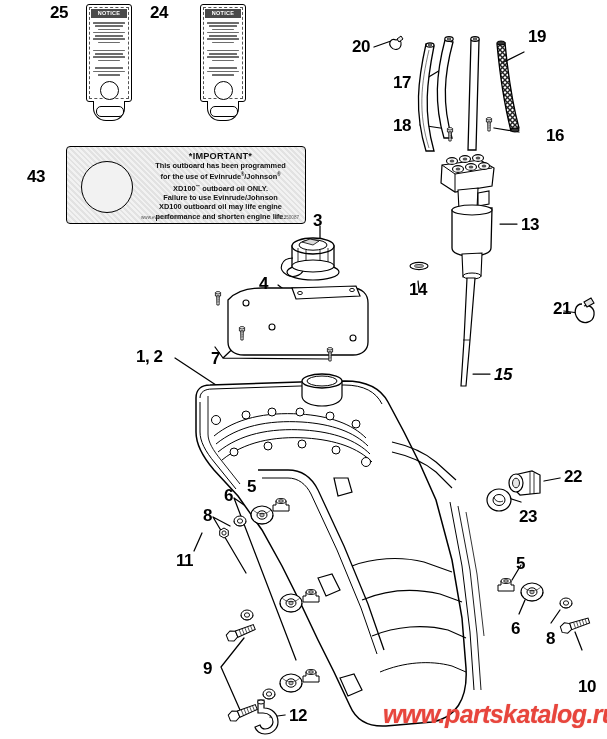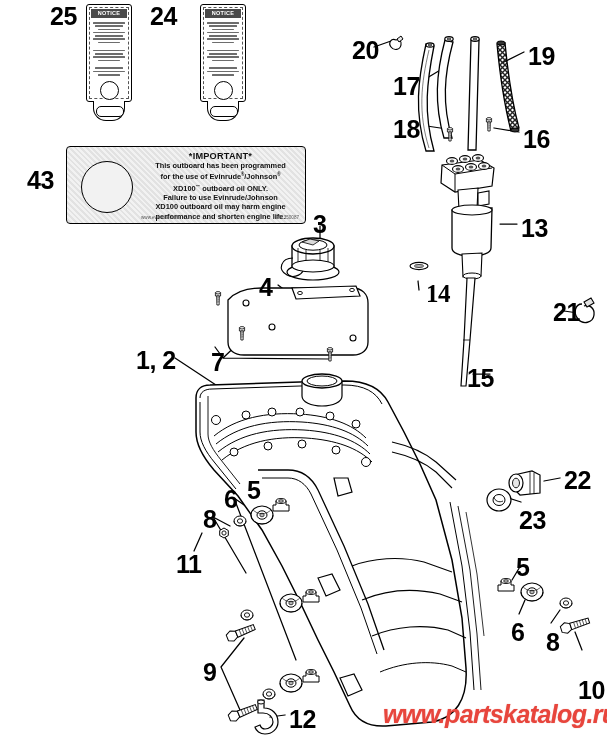--- a/index.html
+++ b/index.html
@@ -7,7 +7,7 @@
        font-family:"Liberation Sans",sans-serif;color:#000;}
   #stage{position:absolute;left:0;top:0;width:607px;height:739px;}
   svg.layer{position:absolute;left:0;top:0;width:607px;height:739px;}
-  .callout{position:absolute;font-weight:bold;font-size:25px;line-height:1;
+  .callout{position:absolute;font-weight:bold;font-size:17px;line-height:1;
            color:#000;letter-spacing:-0.5px;white-space:nowrap;}
   
   .decal{position:absolute;}

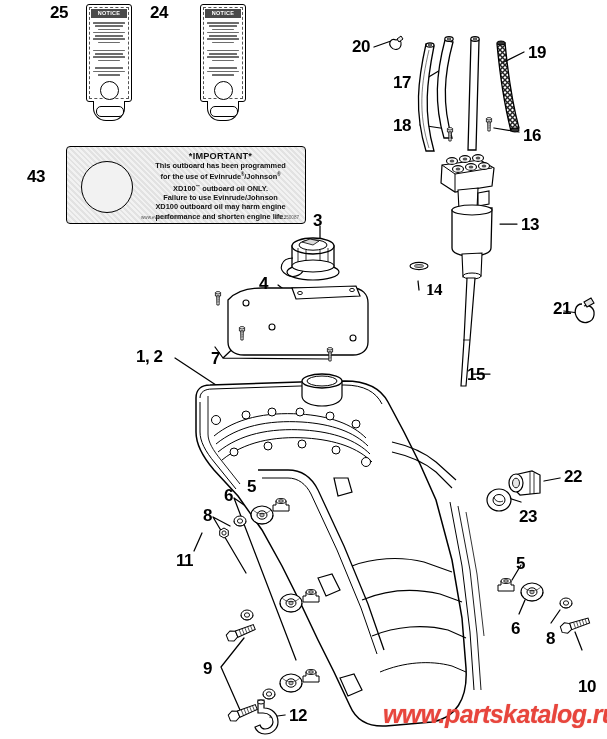--- a/index.html
+++ b/index.html
@@ -432,7 +432,7 @@
       <div class="callout" style="left: 150px; top: 4px;">24</div>
       <div class="callout" style="left: 27px; top: 168px;">43</div>
       <div class="callout" style="left: 352px; top: 38px;">20</div>
-      <div class="callout" style="left: 528px; top: 44px;">19</div>
+      <div class="callout" style="left: 528px; top: 28px;">19</div>
       <div class="callout" style="left: 393px; top: 74px;">17</div>
       <div class="callout" style="left: 393px; top: 117px;">18</div>
       <div class="callout" style="left: 523px; top: 127px;">16</div>

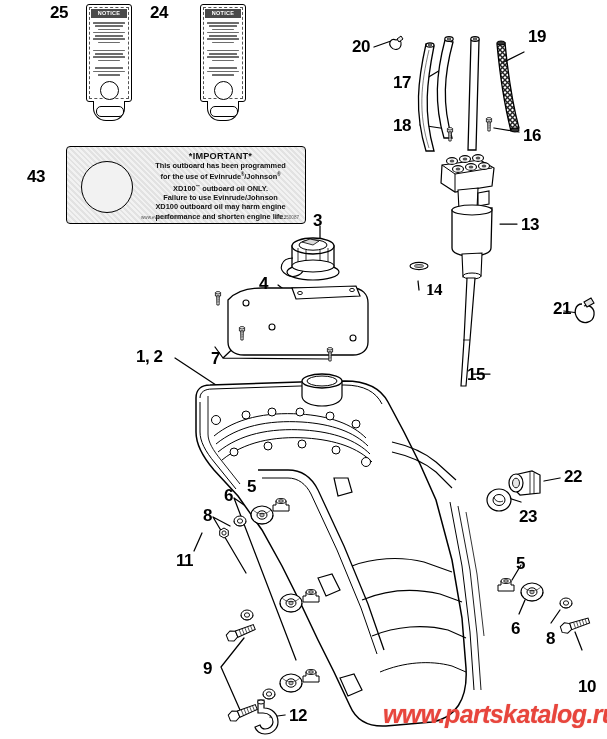--- a/index.html
+++ b/index.html
@@ -435,7 +435,7 @@
       <div class="callout" style="left: 528px; top: 28px;">19</div>
       <div class="callout" style="left: 393px; top: 74px;">17</div>
       <div class="callout" style="left: 393px; top: 117px;">18</div>
-      <div class="callout" style="left: 523px; top: 127px;">16</div>
+      <div class="callout" style="left: 546px; top: 127px;">16</div>
       <div class="callout" style="left: 313px; top: 212px;">3</div>
       <div class="callout" style="left: 521px; top: 216px;">13</div>
       <div class="callout" style="left: 259px; top: 275px;">4</div>

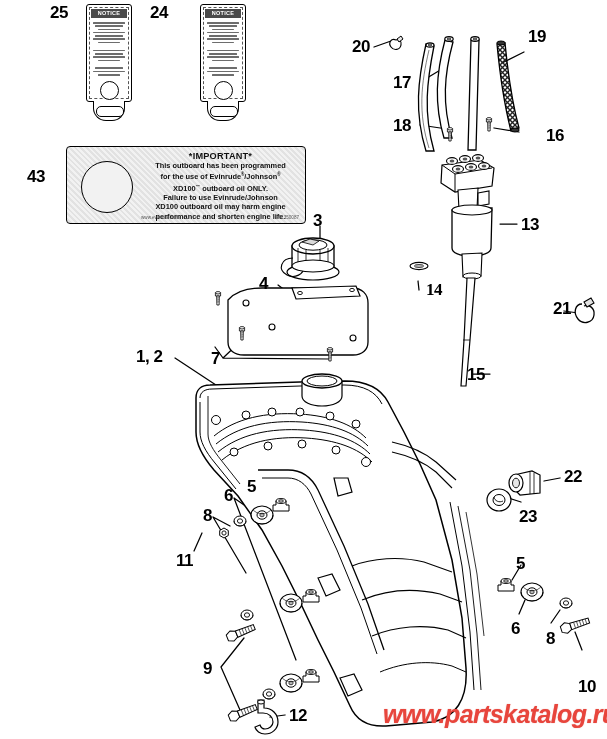--- a/index.html
+++ b/index.html
@@ -418,7 +418,7 @@
       <div>for the use of Evinrude<sup>®</sup>/Johnson<sup>®</sup></div>
       <div>XD100<sup>™</sup> outboard oil ONLY.</div>
       <div>Failure to use Evinrude/Johnson</div>
-      <div>XD100 outboard oil may harm engine</div>
+      <div>XD100 outboard oil may life engine</div>
       <div>performance and shorten engine life.</div>
     </div>
     <div class="imp-foot">

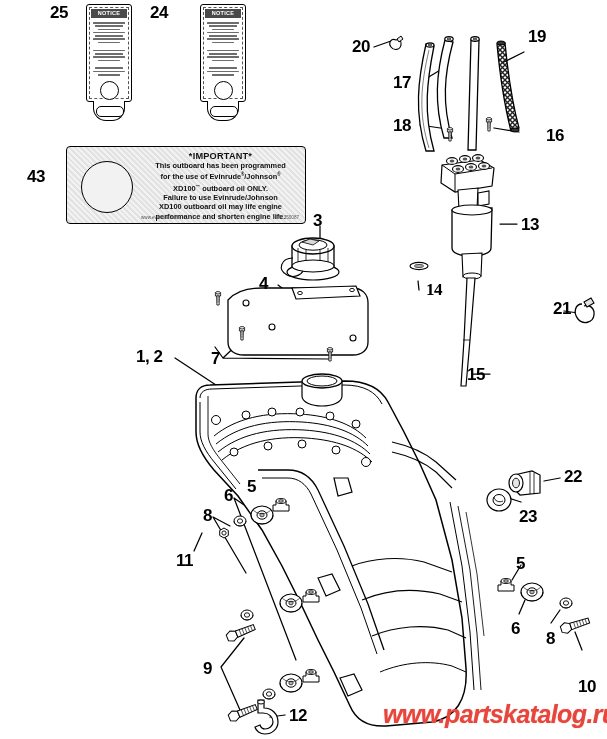--- a/index.html
+++ b/index.html
@@ -439,7 +439,7 @@
       <div class="callout" style="left: 313px; top: 212px;">3</div>
       <div class="callout" style="left: 521px; top: 216px;">13</div>
       <div class="callout" style="left: 259px; top: 275px;">4</div>
-      <div class="callout" style="left: 426px; top: 281px; font-family: Liberation Serif, serif;">14</div>
+      <div class="callout" style="left: 409px; top: 281px;">14</div>
       <div class="callout" style="left: 553px; top: 300px;">21</div>
       <div class="callout" style="left: 211px; top: 350px;">7</div>
       <div class="callout" style="left: 136px; top: 348px;">1, 2</div>

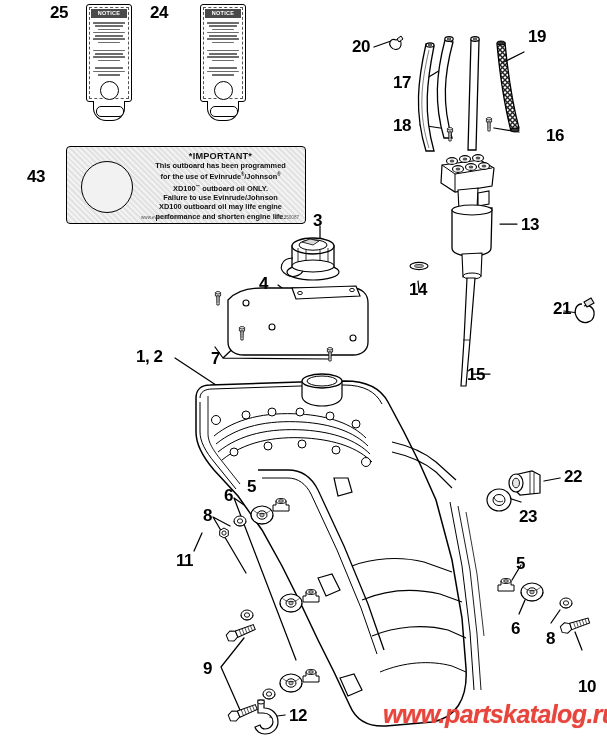--- a/index.html
+++ b/index.html
@@ -443,7 +443,7 @@
       <div class="callout" style="left: 553px; top: 300px;">21</div>
       <div class="callout" style="left: 211px; top: 350px;">7</div>
       <div class="callout" style="left: 136px; top: 348px;">1, 2</div>
-      <div class="callout" style="left: 467px; top: 366px;">15</div>
+      <div class="callout" style="left: 494px; top: 366px; font-style: italic;">15</div>
       <div class="callout" style="left: 564px; top: 468px;">22</div>
       <div class="callout" style="left: 519px; top: 508px;">23</div>
       <div class="callout" style="left: 247px; top: 478px;">5</div>

